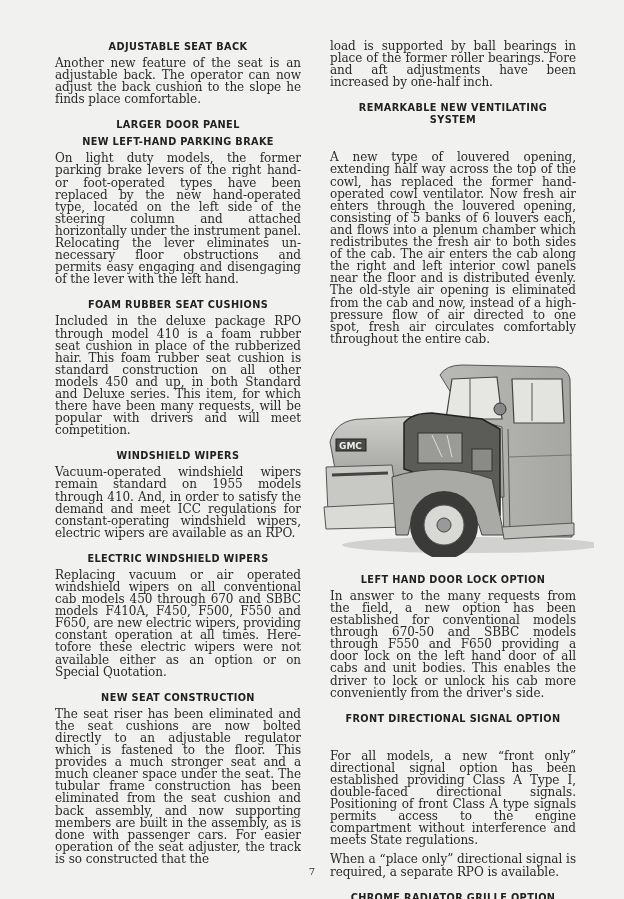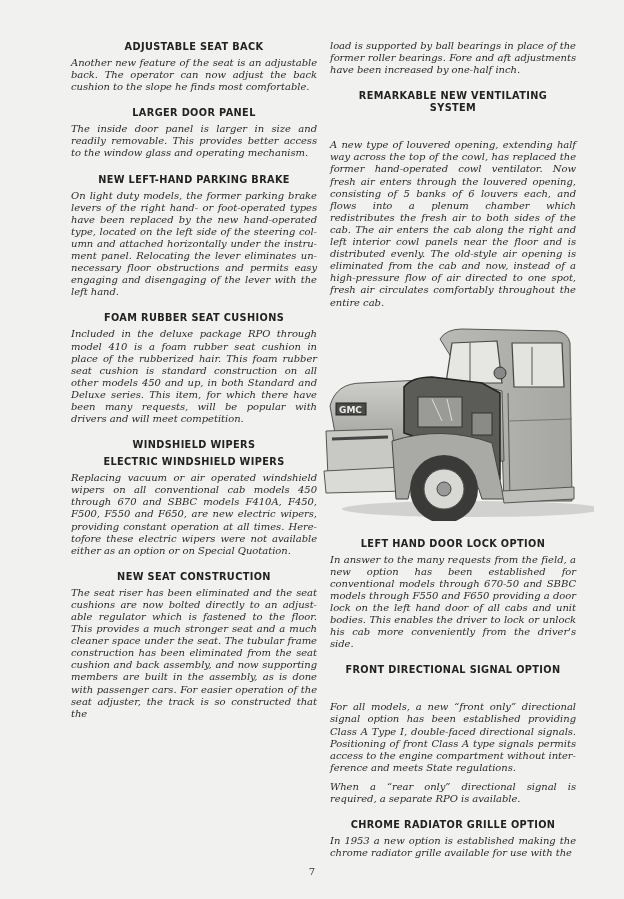--- a/index.html
+++ b/index.html
@@ -8,7 +8,7 @@
     font-family: "DejaVu Serif", "Liberation Serif", serif; color:#2a2a2a;
   }
   .col { position:absolute; width:246px; }
-  .col.left { left:71px; top:40px; }
+  .col.left { left:55px; top:40px; }
   .col.right { left:330px; top:40px; }
   h2 {
     font-family: "DejaVu Sans", "Liberation Sans", sans-serif;

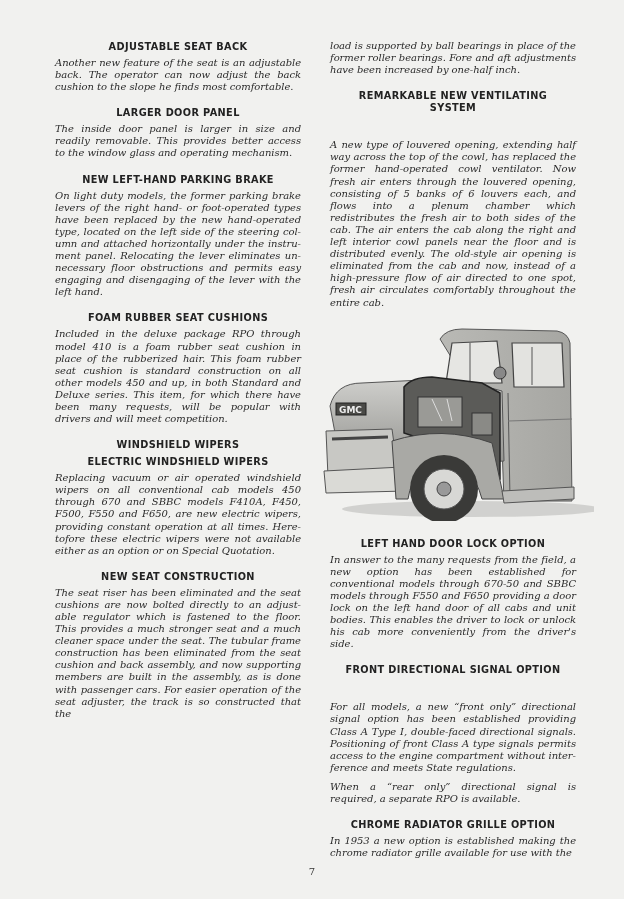--- a/index.html
+++ b/index.html
@@ -16,8 +16,8 @@
     margin:0 0 5px 0; color:#222; transform:scaleX(0.92);
   }
   p {
-    margin:0 0 13px 0; font-size:10px; line-height:12.1px; text-align:justify;
-    letter-spacing:-0.05px; hyphens:manual;font-style:italic;
+    margin:0 0 13px 0; font-size:12px; line-height:12.1px; text-align:justify;
+    letter-spacing:-0.05px; hyphens:manual;
   }
   p.tight { margin-bottom:7px;margin-top:26px; }
   .figure {

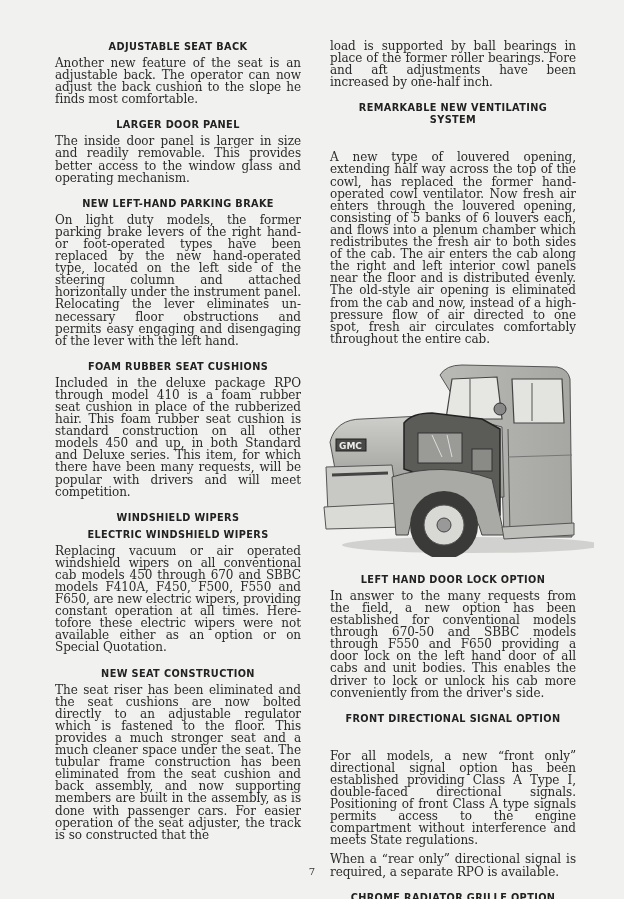--- a/index.html
+++ b/index.html
@@ -33,7 +33,7 @@
 
 <div class="col left">
   <h2>ADJUSTABLE SEAT BACK</h2>
-  <p>Another new feature of the seat is an adjustable back. The operator can now adjust the back cushion to the slope he finds most comfortable.</p>
+  <p>Another new feature of the seat is an adjustable back. The operator can now adjust the back cushion to the slope he finds place comfortable.</p>
 
   <h2>LARGER DOOR PANEL</h2>
   <p>The inside door panel is larger in size and readily removable. This provides better access to the window glass and operating mechanism.</p>

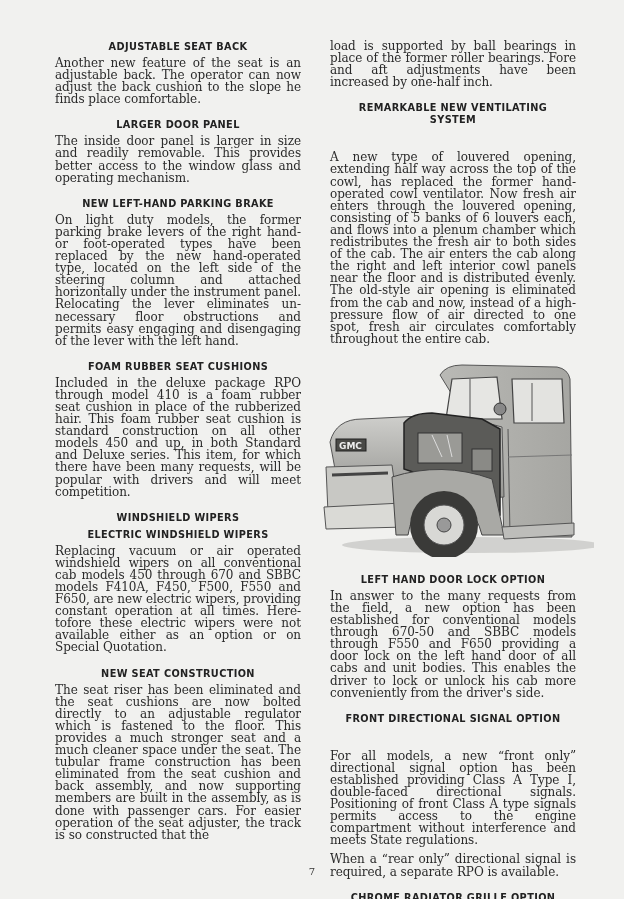--- a/index.html
+++ b/index.html
@@ -36,7 +36,6 @@
   <p>Another new feature of the seat is an adjustable back. The operator can now adjust the back cushion to the slope he finds place comfortable.</p>
 
   <h2>LARGER DOOR PANEL</h2>
-  <p>The inside door panel is larger in size and readily removable. This provides better access to the window glass and operating mechanism.</p>
 
   <h2>NEW LEFT-HAND PARKING BRAKE</h2>
   <p>On light duty models, the former parking brake levers of the right hand- or foot-operated types have been replaced by the new hand-operated type, located on the left side of the steering col­umn and attached horizontally under the instru­ment panel. Relocating the lever eliminates un­necessary floor obstructions and permits easy engaging and disengaging of the lever with the left hand.</p>

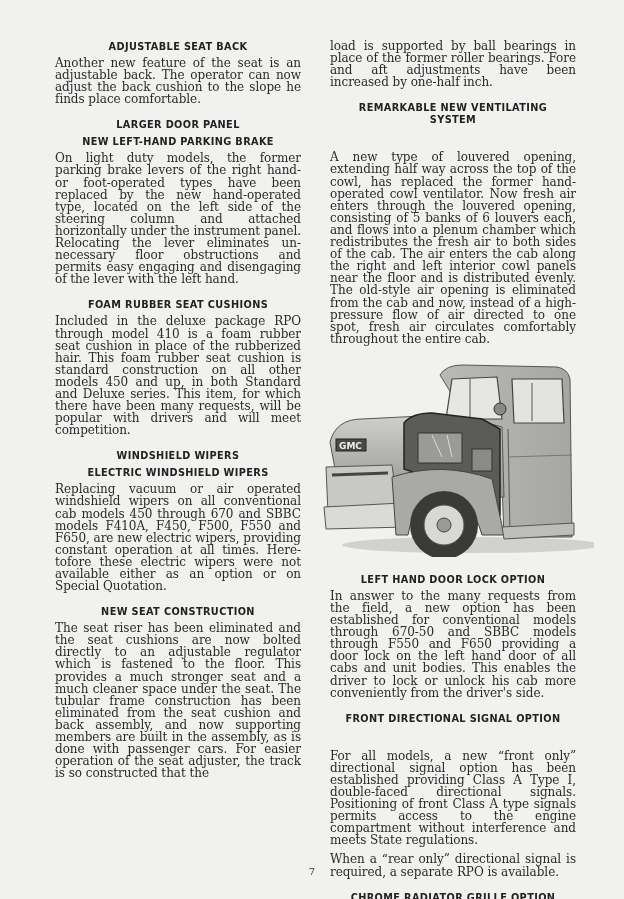--- a/index.html
+++ b/index.html
@@ -44,6 +44,7 @@
   <p>Included in the deluxe package RPO through model 410 is a foam rubber seat cushion in place of the rubberized hair. This foam rubber seat cushion is standard construction on all other models 450 and up, in both Standard and Deluxe series. This item, for which there have been many requests, will be popular with drivers and will meet competition.</p>
 
   <h2>WINDSHIELD WIPERS</h2>
+  <p>Vacuum-operated windshield wipers remain standard on 1955 models through 410. And, in order to satisfy the demand and meet ICC regu­lations for constant-operating windshield wipers, electric wipers are available as an RPO.</p>
 
   <h2>ELECTRIC WINDSHIELD WIPERS</h2>
   <p>Replacing vacuum or air operated windshield wipers on all conventional cab models 450 through 670 and SBBC models F410A, F450, F500, F550 and F650, are new electric wipers, providing constant operation at all times. Here­tofore these electric wipers were not available either as an option or on Special Quotation.</p>

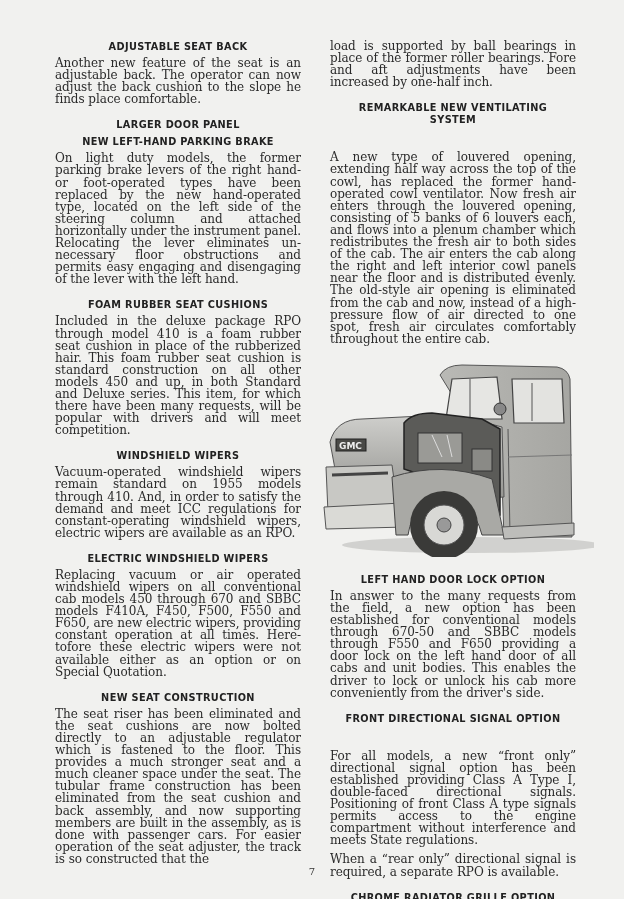--- a/index.html
+++ b/index.html
@@ -115,7 +115,7 @@
 
   <h2>FRONT DIRECTIONAL SIGNAL OPTION</h2>
   <p class="tight">For all models, a new “front only” directional signal option has been established providing Class A Type I, double-faced directional signals. Positioning of front Class A type signals permits access to the engine compartment without inter­ference and meets State regulations.</p>
-  <p>When a “rear only” directional signal is required, a separate RPO is available.</p>
+  <p>When a “place only” directional signal is required, a separate RPO is available.</p>
 
   <h2>CHROME RADIATOR GRILLE OPTION</h2>
   <p>In 1953 a new option is established making the chrome radiator grille available for use with the</p>

